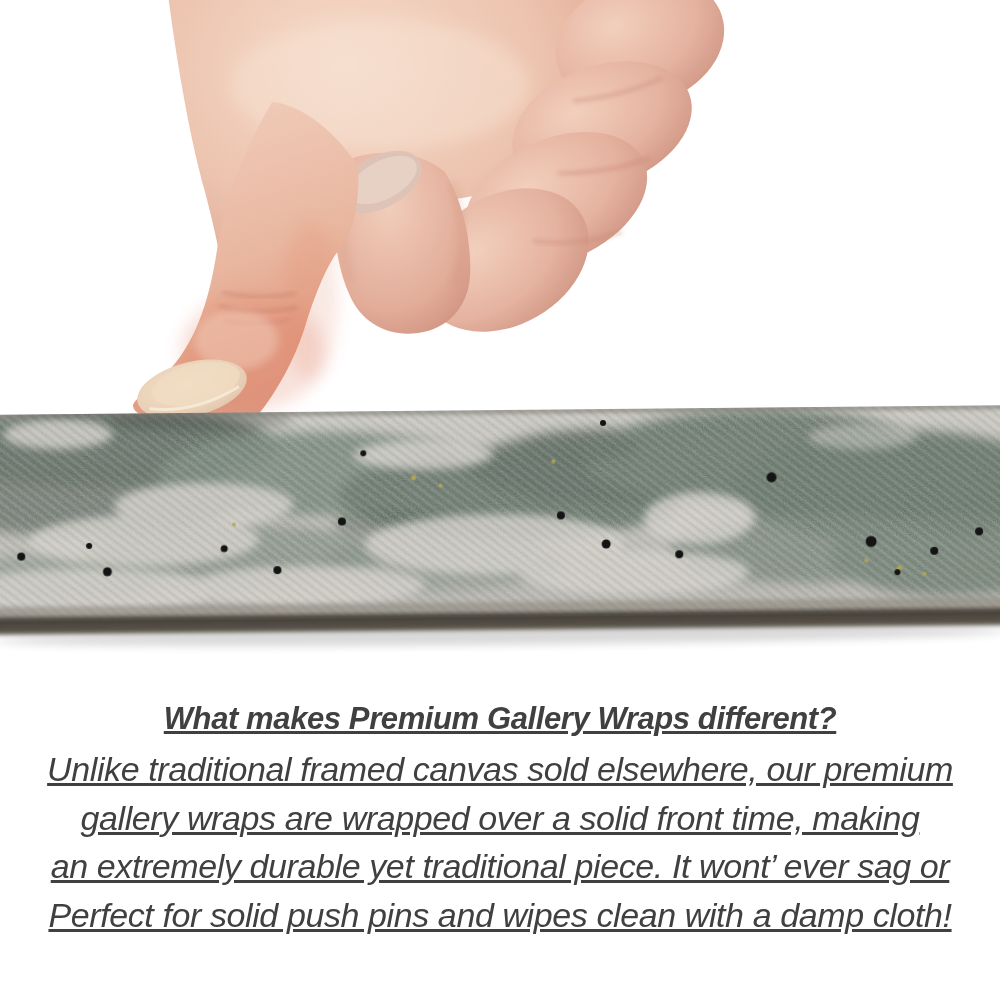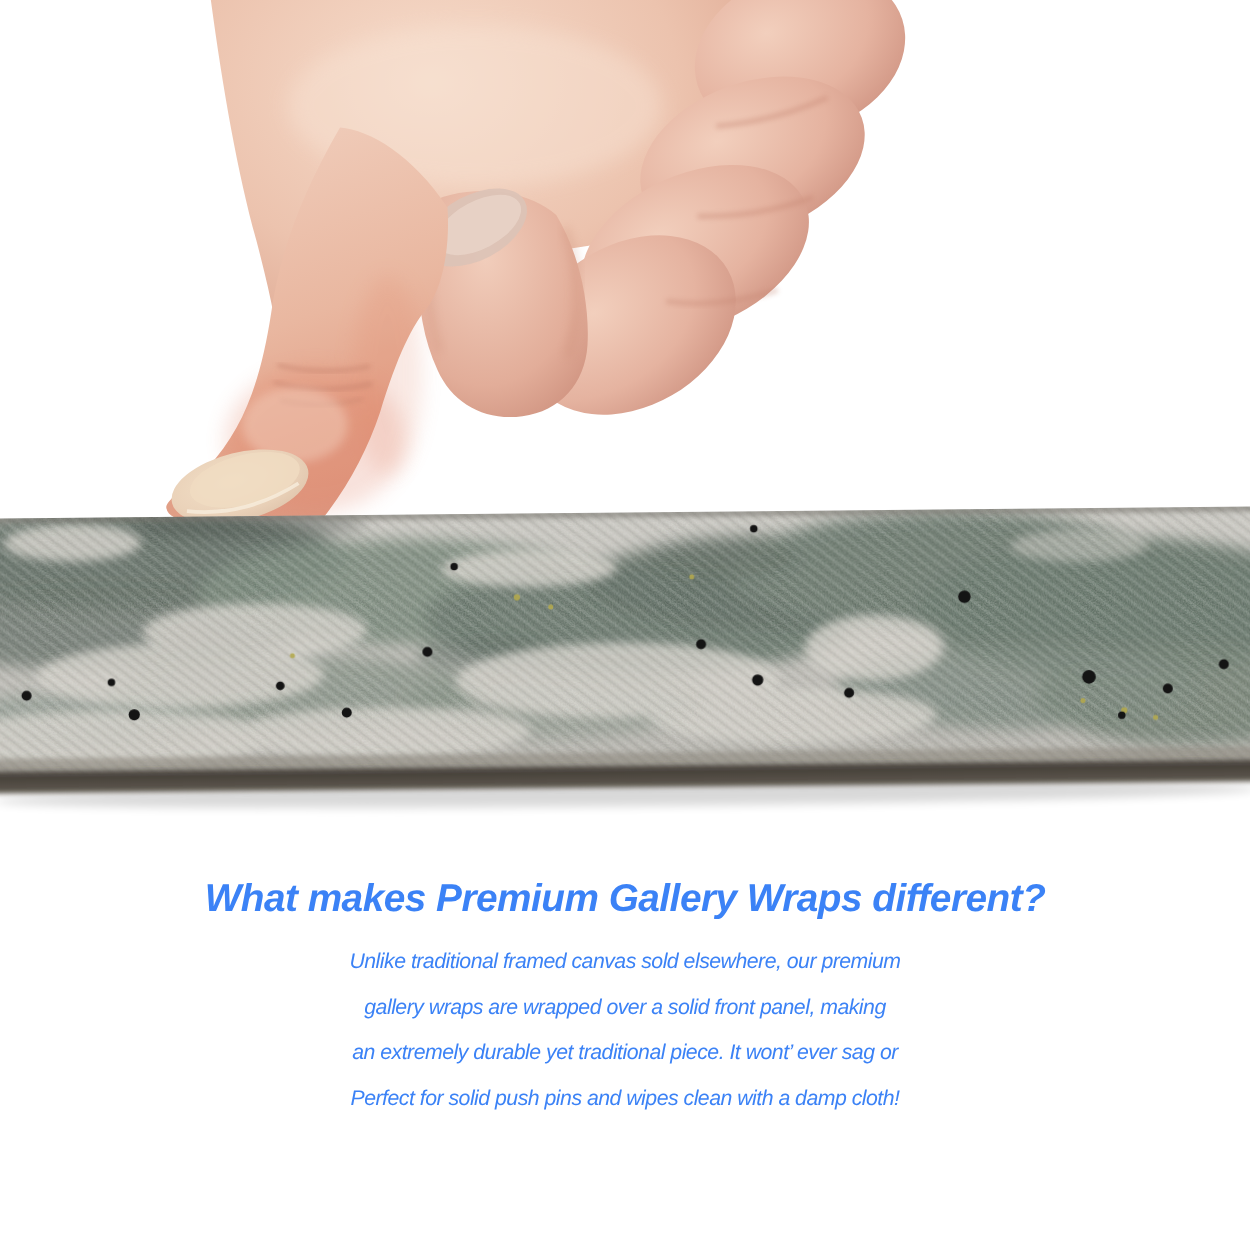--- a/index.html
+++ b/index.html
@@ -9,7 +9,7 @@
   .strip-wrap{position:absolute;top:402px;left:-6px;width:1012px;height:250px;
               transform:rotate(-0.55deg);}
   .copy{position:absolute;top:699px;left:0;width:100%;text-align:center;
-        font-style:italic;color:#3b82f6;letter-spacing:-0.4px;}
+        font-style:italic;color:#404040;letter-spacing:-0.4px;text-decoration:underline;}
   .copy h1{margin:0 0 12px 0;font-size:31px;line-height:40px;font-weight:600;}
   .copy p{margin:0;font-size:17px;line-height:36.5px;font-weight:400;}
 </style>

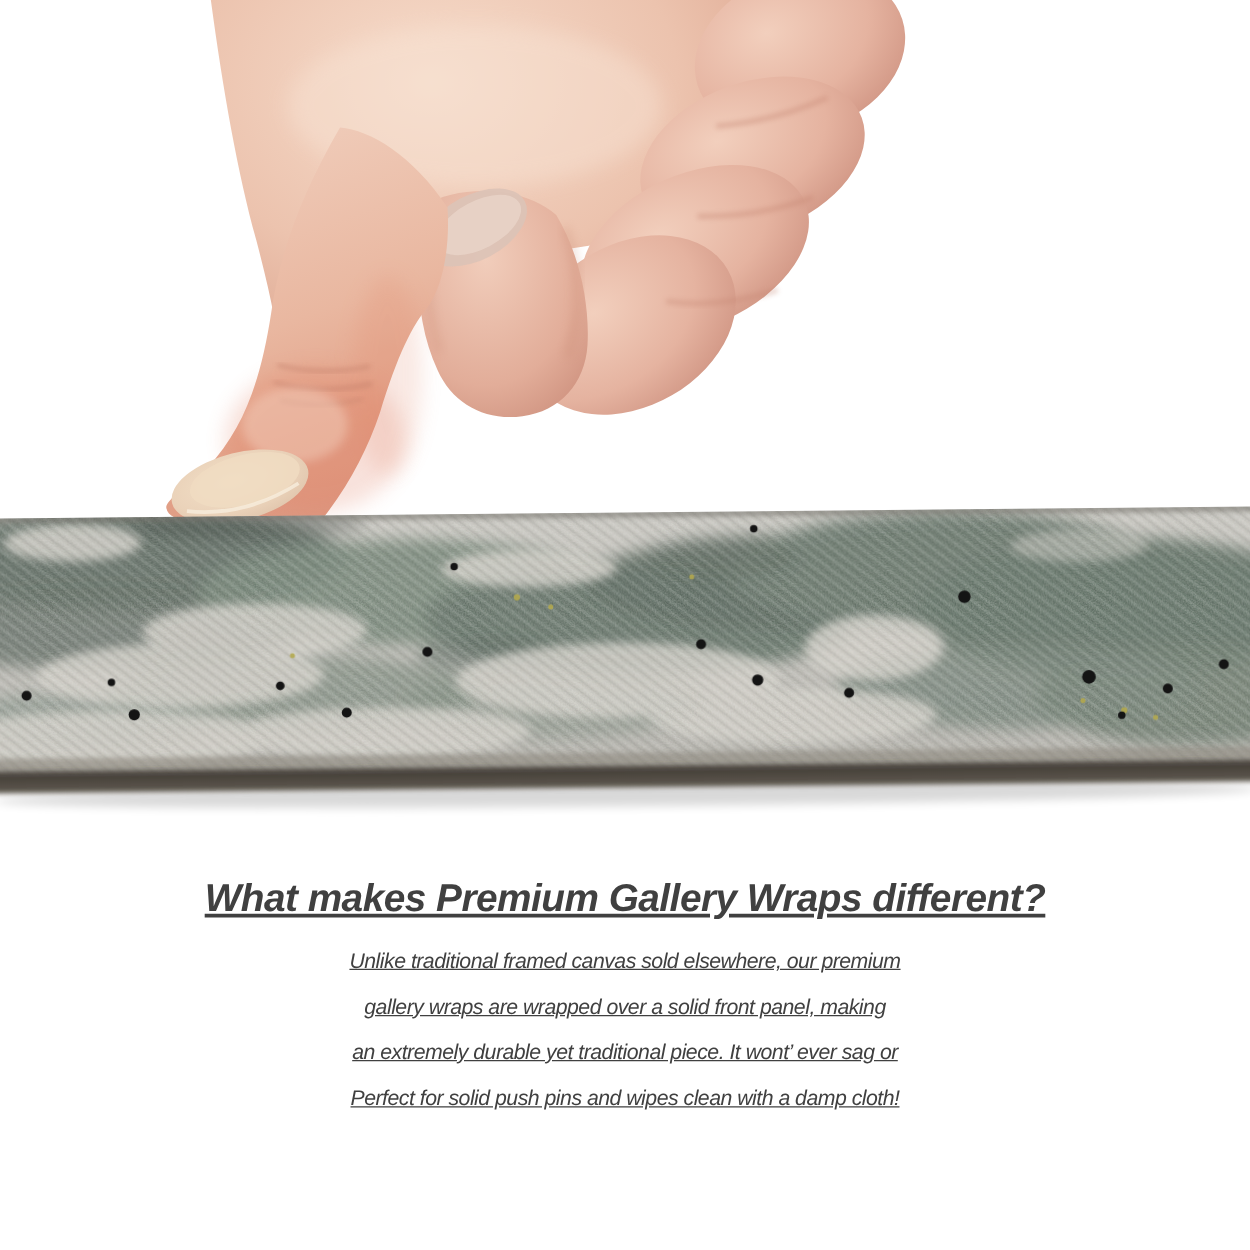--- a/index.html
+++ b/index.html
@@ -11,7 +11,7 @@
   .copy{position:absolute;top:699px;left:0;width:100%;text-align:center;
         font-style:italic;color:#404040;letter-spacing:-0.4px;text-decoration:underline;}
   .copy h1{margin:0 0 12px 0;font-size:31px;line-height:40px;font-weight:600;}
-  .copy p{margin:0;font-size:17px;line-height:36.5px;font-weight:400;}
+  .copy p{margin:12px;font-size:34px;line-height:36.5px;font-weight:400;}
 </style>
 </head>
 <body>

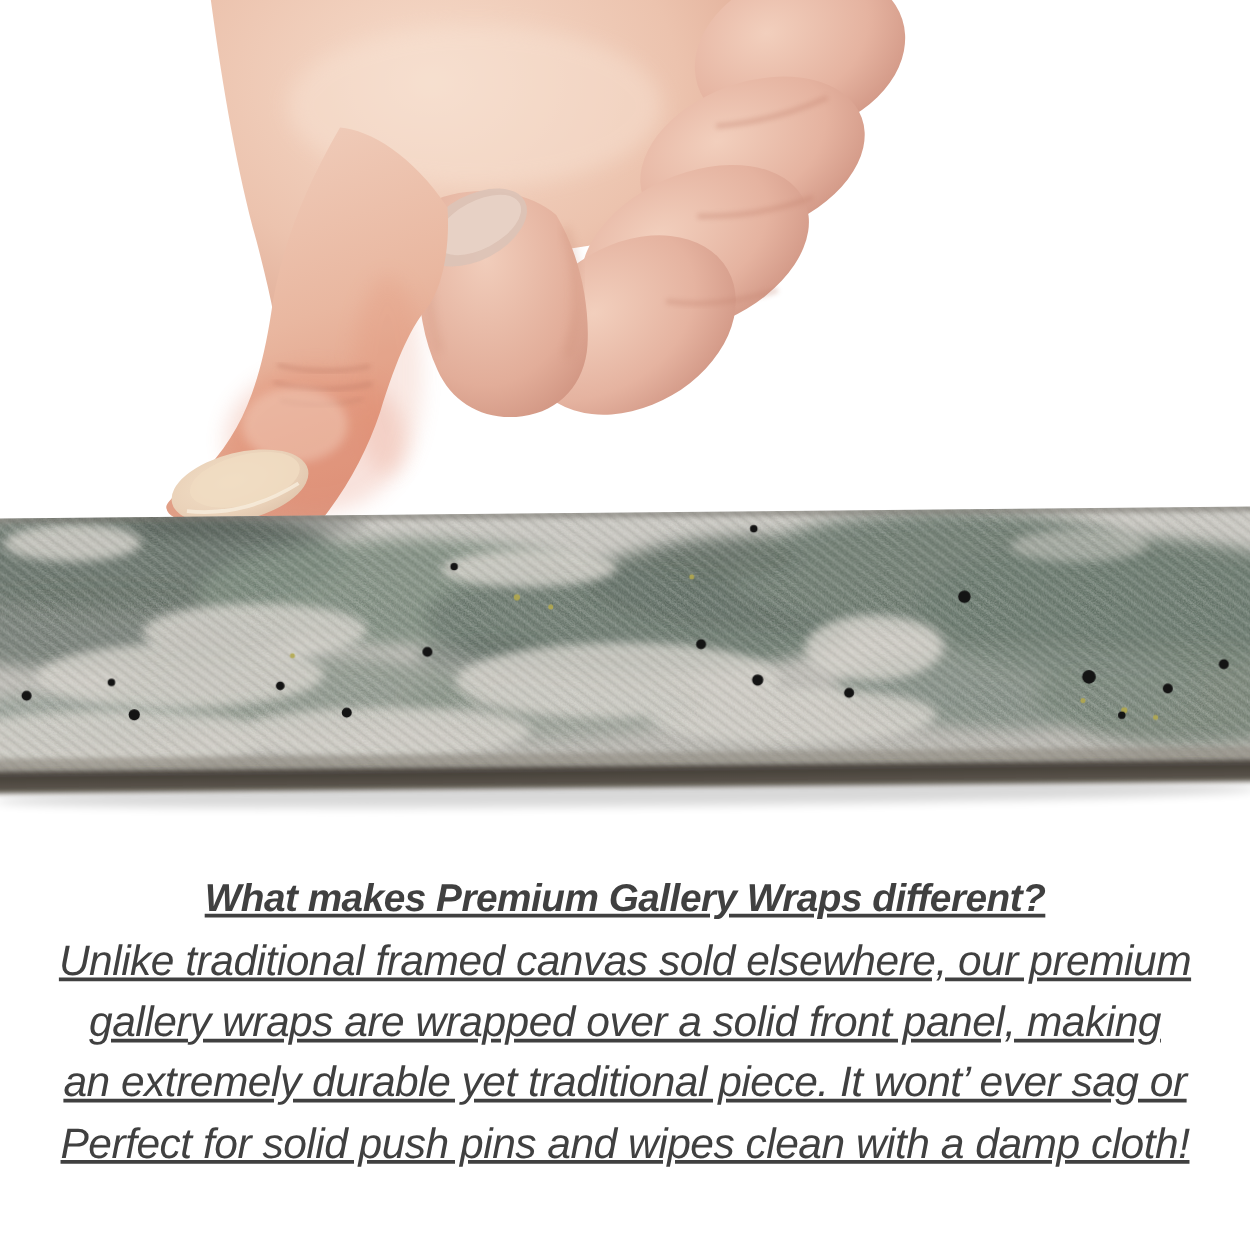--- a/index.html
+++ b/index.html
@@ -246,7 +246,7 @@
   <section class="copy">
     <h1>What makes Premium Gallery Wraps different?</h1>
     <p>Unlike traditional framed canvas sold elsewhere, our premium</p>
-    <p>gallery wraps are wrapped over a solid front panel, making</p>
+    <p>gallery wraps are wrapped over a solid front time, making</p>
     <p>an extremely durable yet traditional piece. It wont’ ever sag or</p>
     <p>Perfect for solid push pins and wipes clean with a damp cloth!</p>
   </section>

